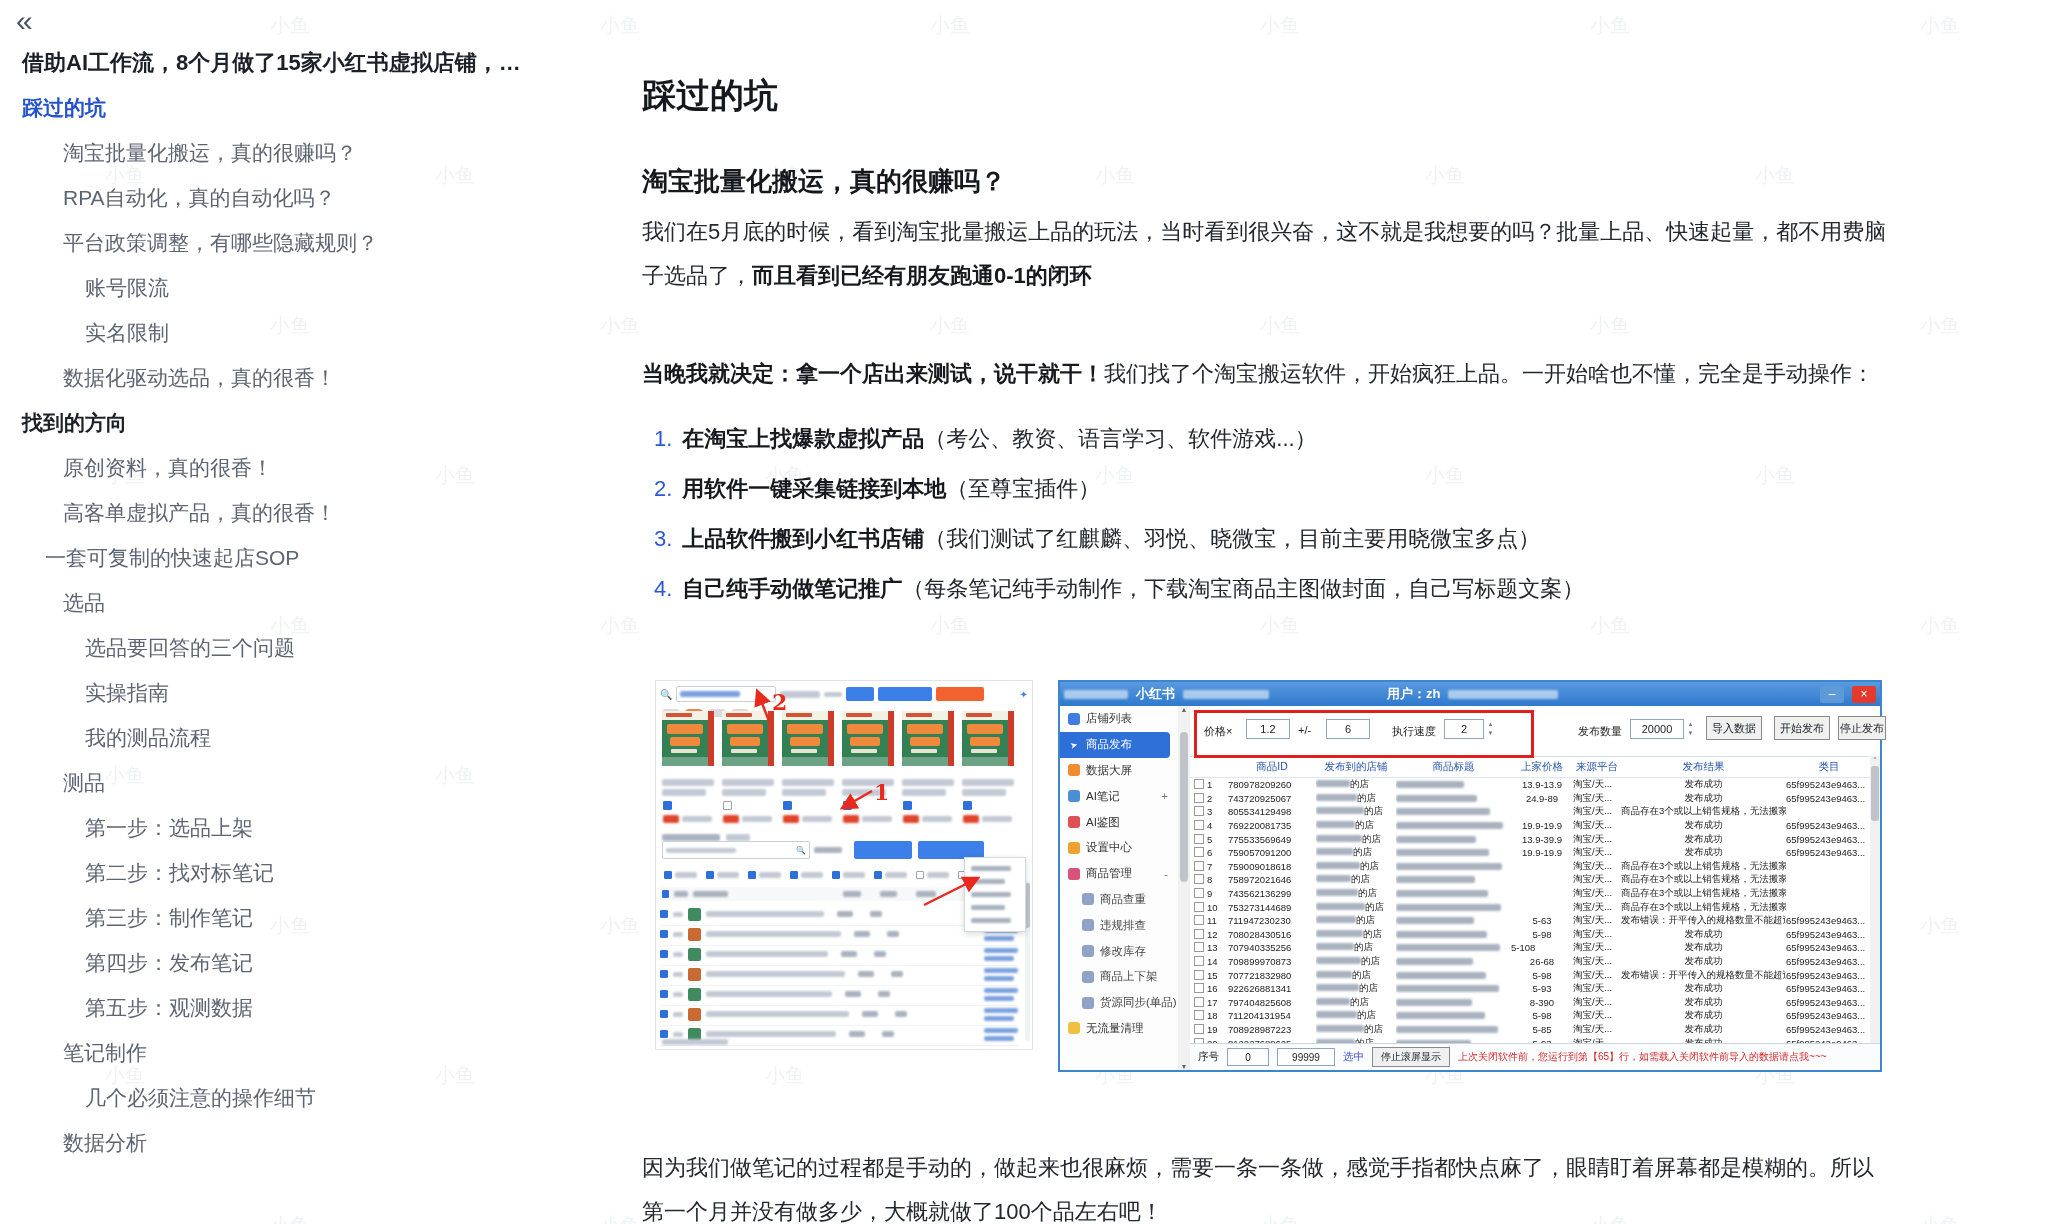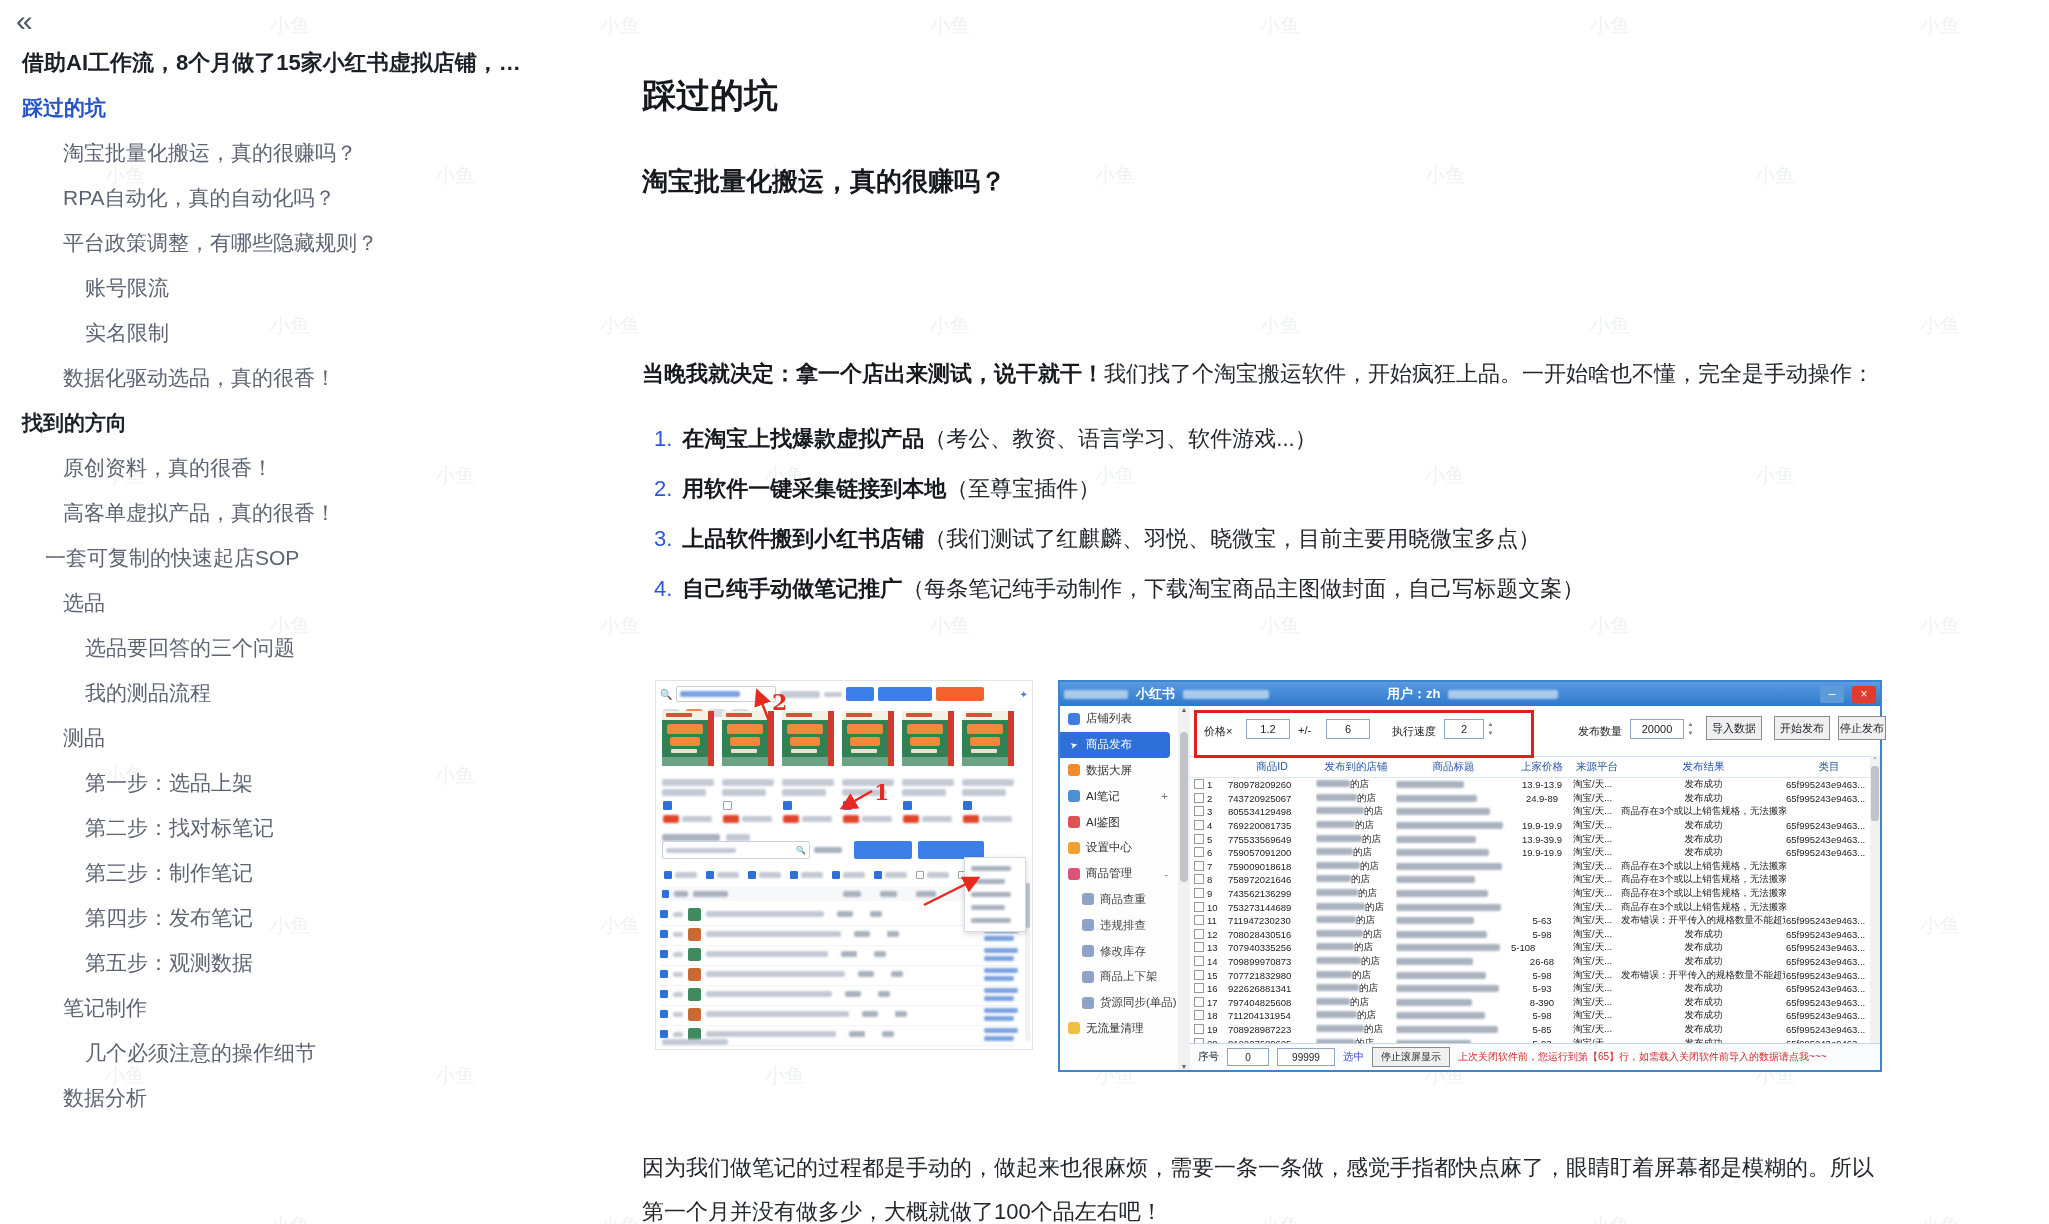--- a/index.html
+++ b/index.html
@@ -198,6 +198,7 @@
   <h1 class="h1">踩过的坑</h1>
   <h2 class="h2">淘宝批量化搬运，真的很赚吗？</h2>
 
+  <p class="para p1"><span>我们在5月底的时候，看到淘宝批量搬运上品的玩法，当时看到很兴奋，这不就是我想要的吗？批量上品、快速起量，都不用费脑子选品了，</span><span class="b">而且看到已经有朋友跑通0-1的闭环</span></p>
 
   <p class="para p2"><span class="b">当晚我就决定：拿一个店出来测试，说干就干！</span><span>我们找了个淘宝搬运软件，开始疯狂上品。一开始啥也不懂，完全是手动操作：</span></p>
 

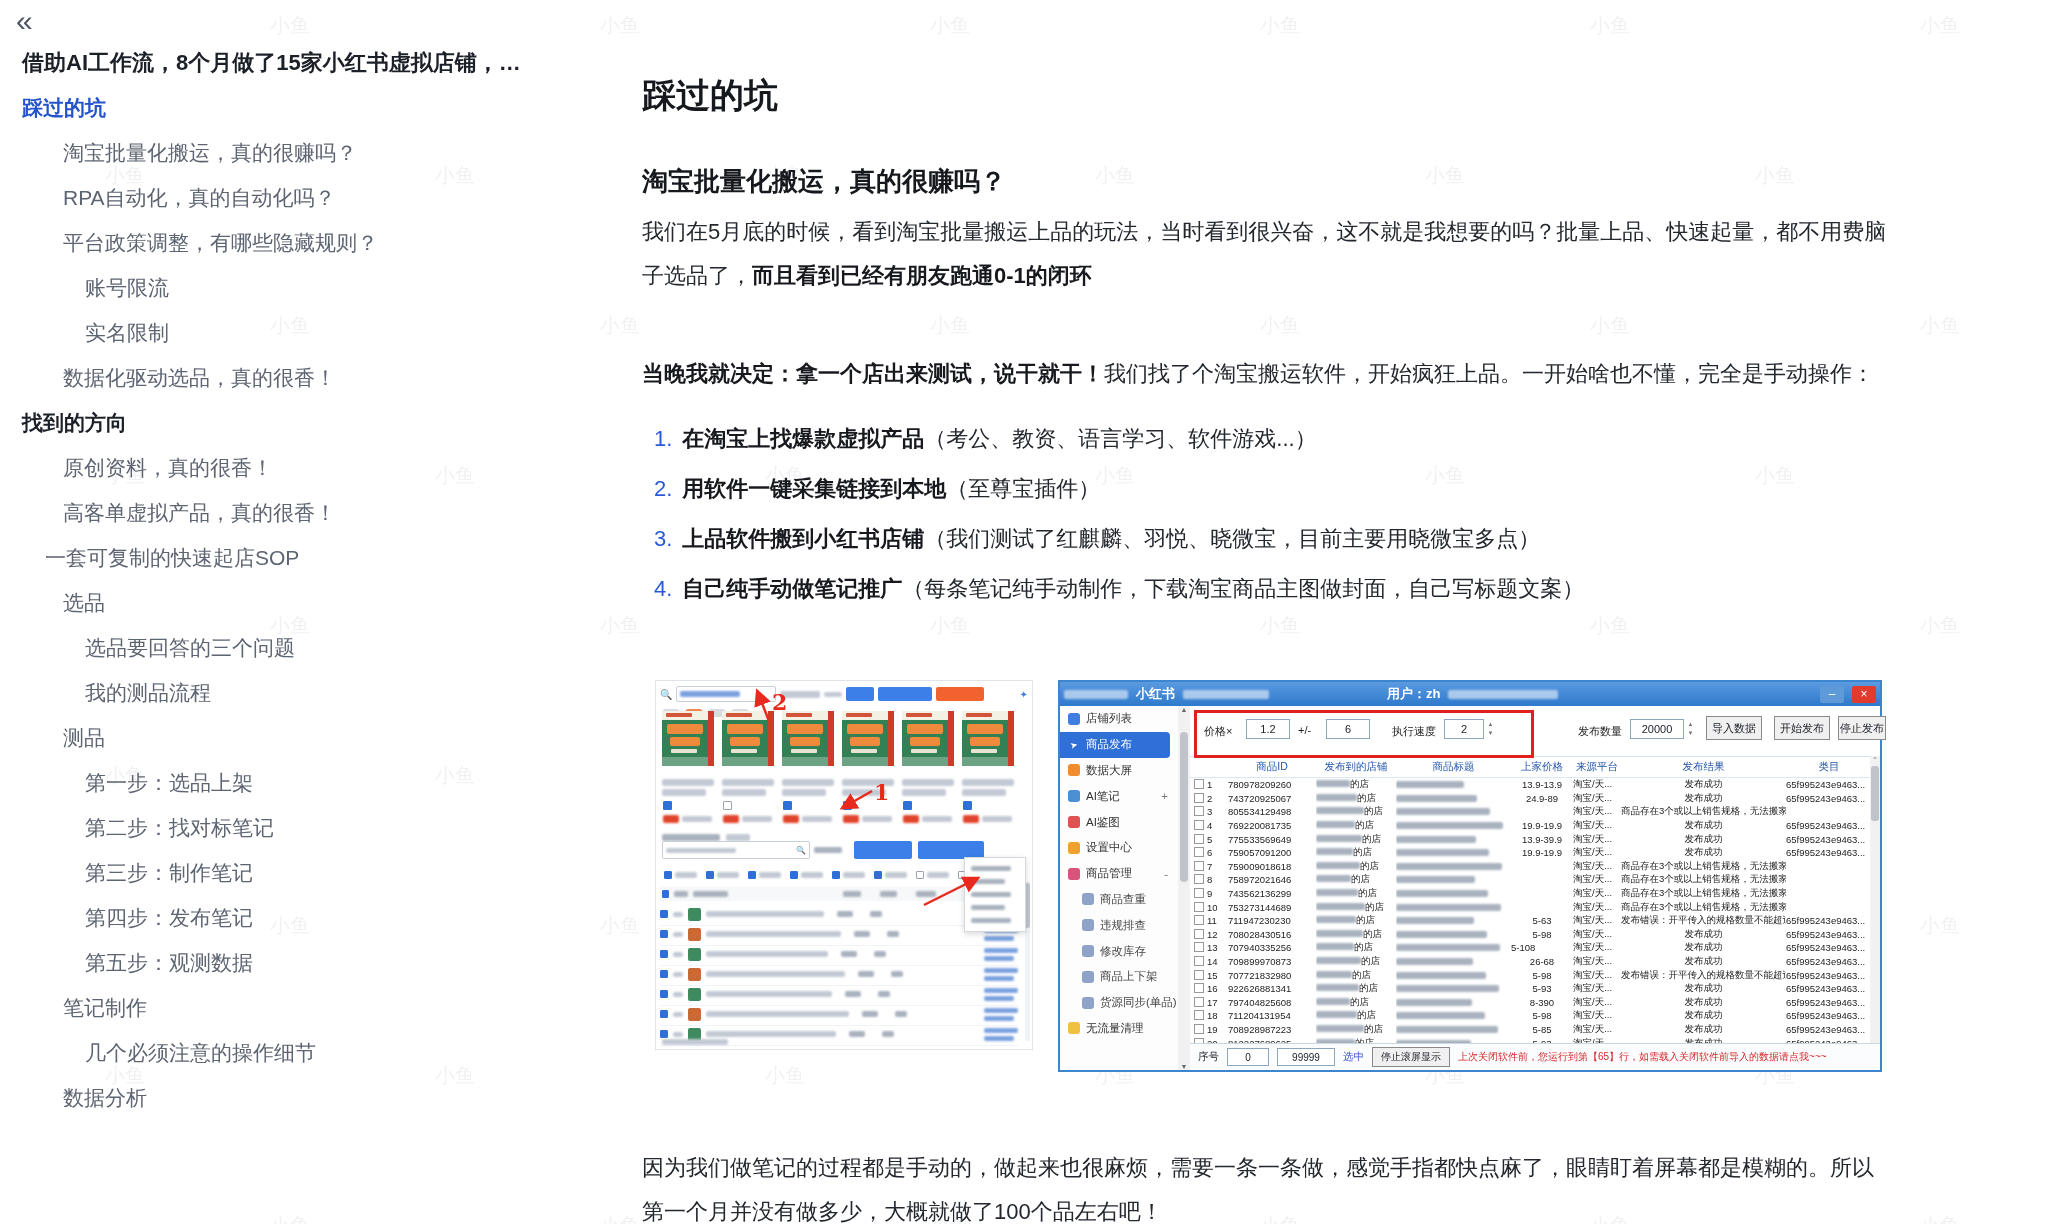--- a/index.html
+++ b/index.html
@@ -183,6 +183,7 @@
       <div class="toc-item lv2">一套可复制的快速起店SOP</div>
       <div class="toc-item lv3">选品</div>
       <div class="toc-item lv4">选品要回答的三个问题</div>
+      <div class="toc-item lv4">实操指南</div>
       <div class="toc-item lv4">我的测品流程</div>
       <div class="toc-item lv3">测品</div>
       <div class="toc-item lv4">第一步：选品上架</div>

